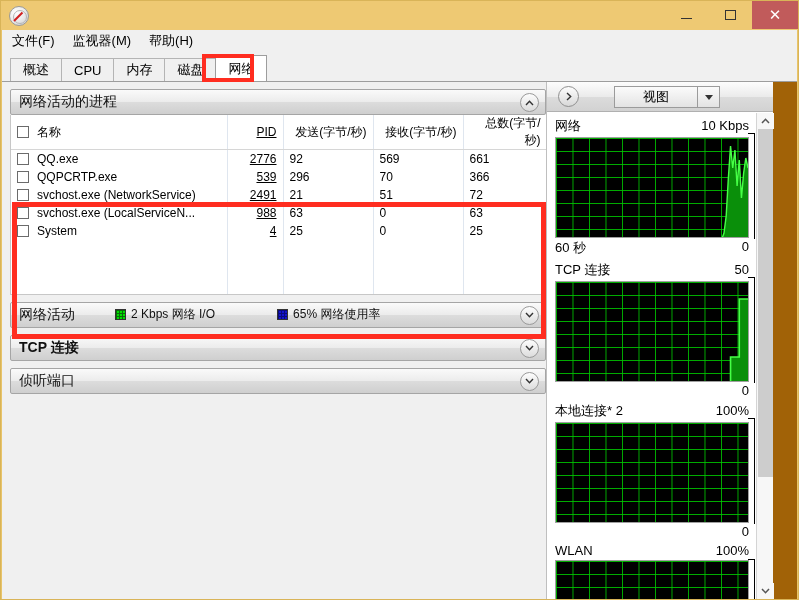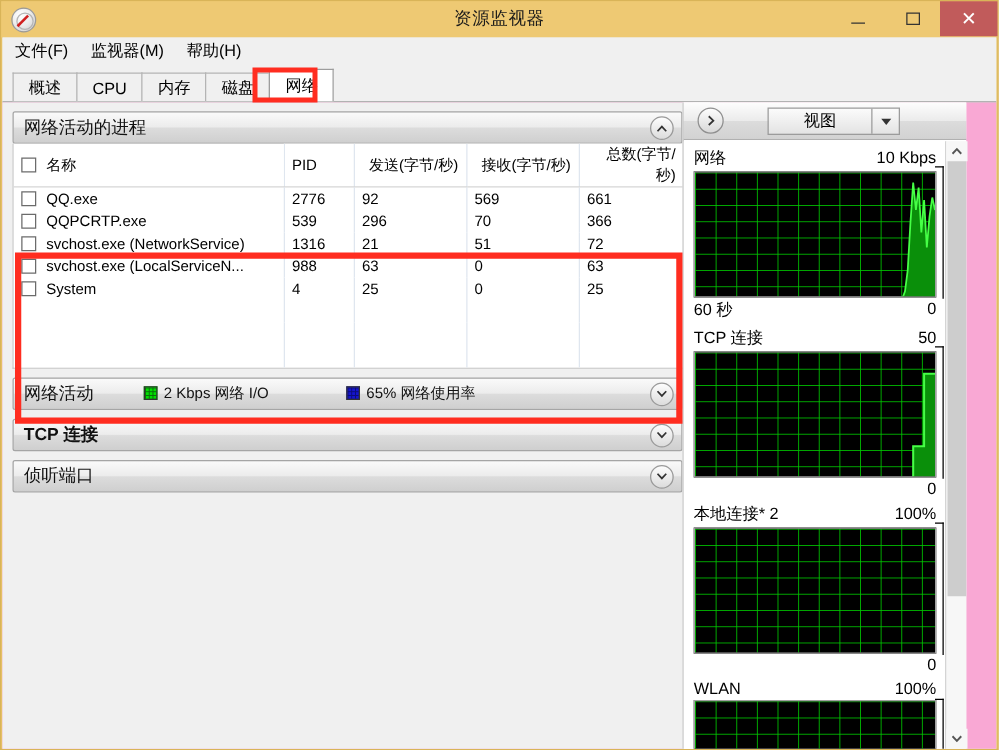--- a/index.html
+++ b/index.html
@@ -338,7 +338,6 @@
 
   <div id="titlebar">
     <div id="app-icon"></div>
-    <div id="title-text">资源监视器</div>
 
     <div class="winbtn" id="btn-min">
       <div class="glyph-min"></div>

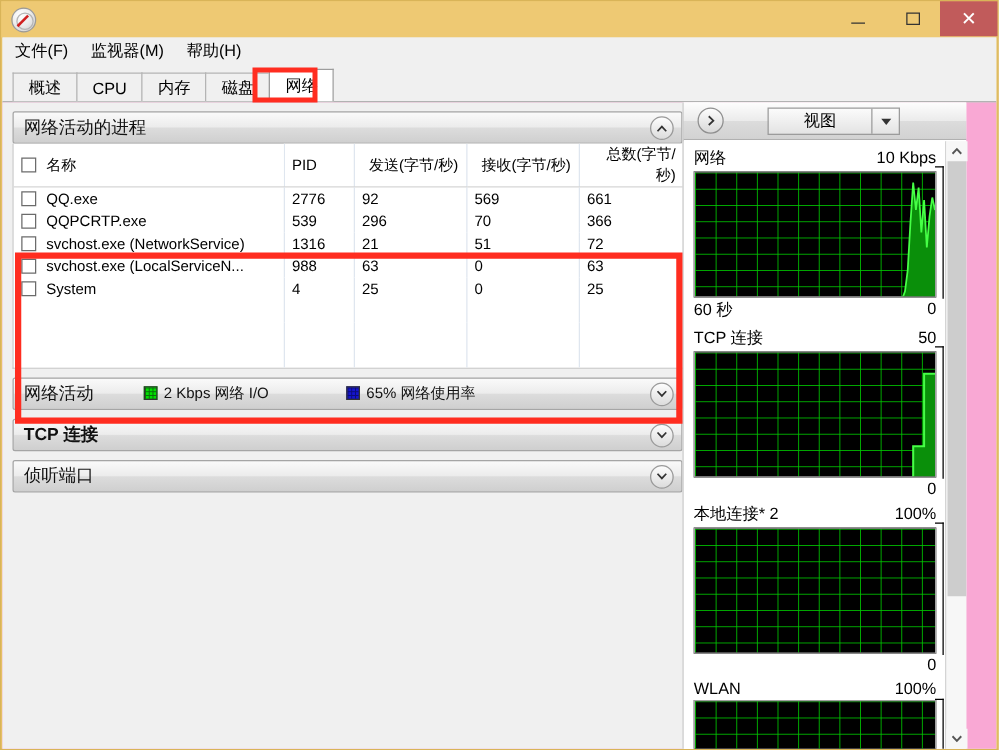--- a/index.html
+++ b/index.html
@@ -129,7 +129,7 @@
   #panes {
     position: relative;
     height: 517px;
-    background: #f9a8d4;
+    background: #a16207;
   }
   #left-pane {
     position: absolute; left: 0; top: 0;

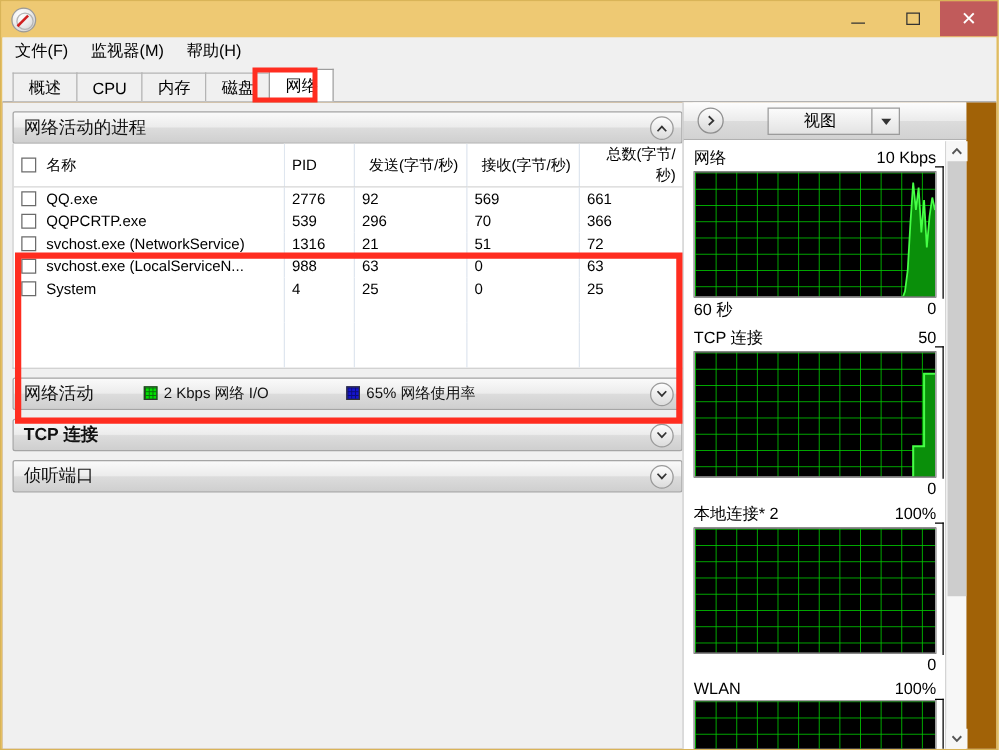--- a/index.html
+++ b/index.html
@@ -211,7 +211,7 @@
     white-space: nowrap; overflow: hidden;
   }
   #proc-table td.left { text-align: left; padding-left: 26px; position: relative; }
-  #proc-table td.pid, #proc-table th.pid { text-align: left; }
+  #proc-table td.pid, #proc-table th.pid { text-align: right; text-decoration: underline; }
   .cb {
     position: absolute; left: 6px; top: 50%;
     margin-top: -6px;

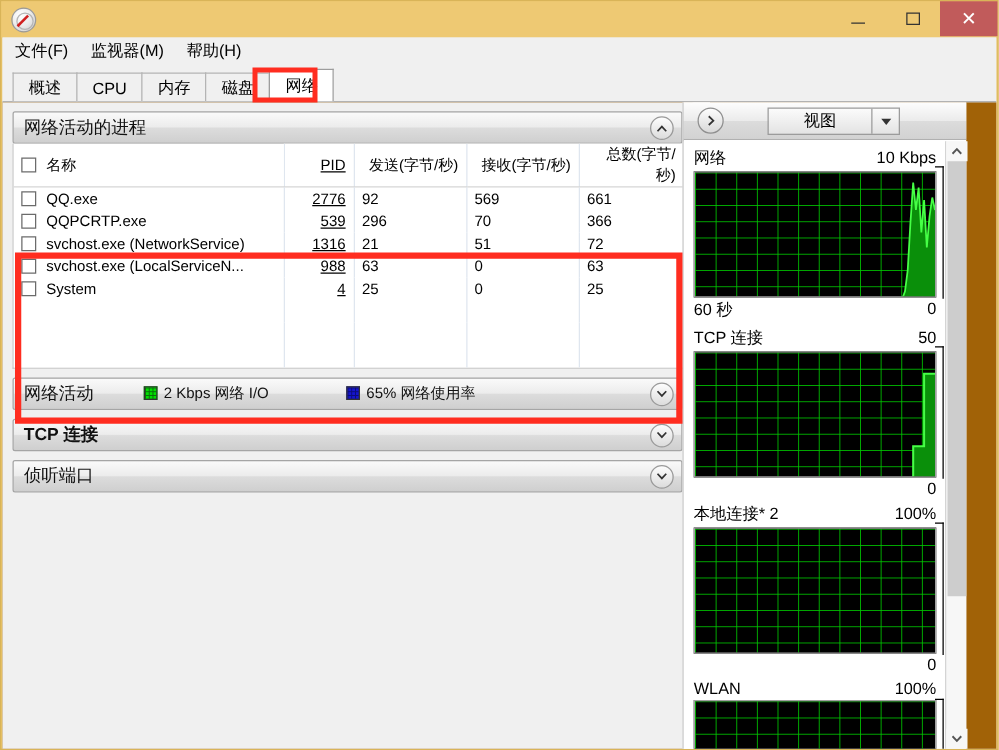--- a/index.html
+++ b/index.html
@@ -428,7 +428,7 @@
                     <span class="cb"></span>
                     <span>svchost.exe (NetworkService)</span>
                   </td>
-                  <td class="pid">1316</td>
+                  <td class="pid">2491</td>
                   <td>21</td>
                   <td>51</td>
                   <td>72</td>

